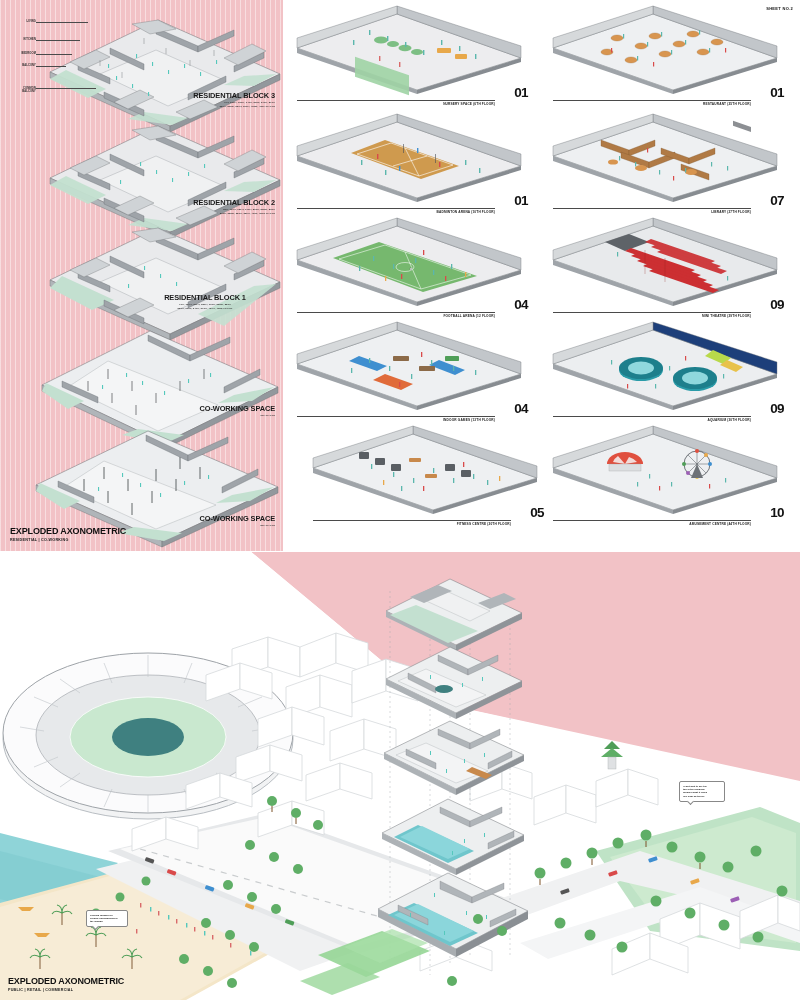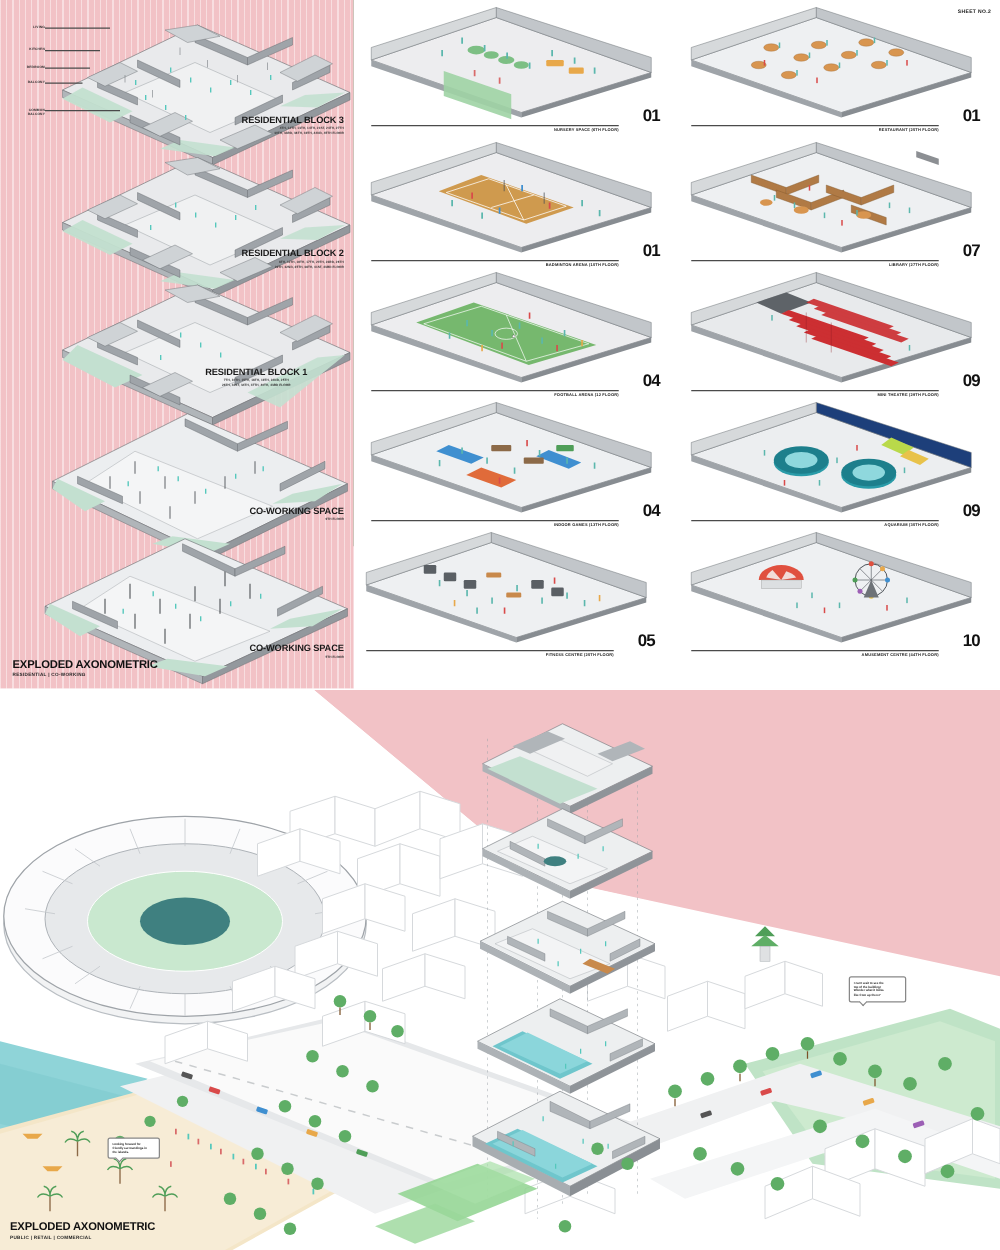--- a/index.html
+++ b/index.html
@@ -490,7 +490,7 @@
         <div class="cap">INDOOR GAMES (13TH FLOOR)</div>
       </div>
 
-      <div class="amen" style="left:2px; top:430px;text-decoration:underline;">
+      <div class="amen" style="left:22px; top:430px;text-decoration:underline;">
         <div class="viz">
           <svg width="240" height="84" viewBox="0 0 240 84">
             <path d="M108 4 L232 48 L128 80 L8 38 Z" fill="#eef0f2" stroke="#6f7478" stroke-width=".5"></path>

